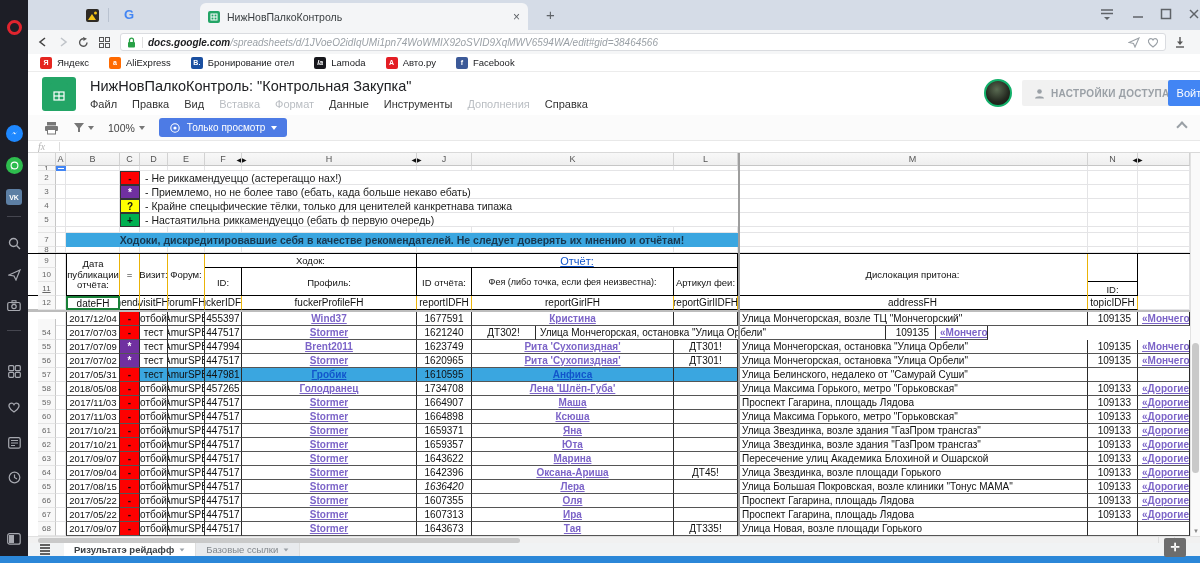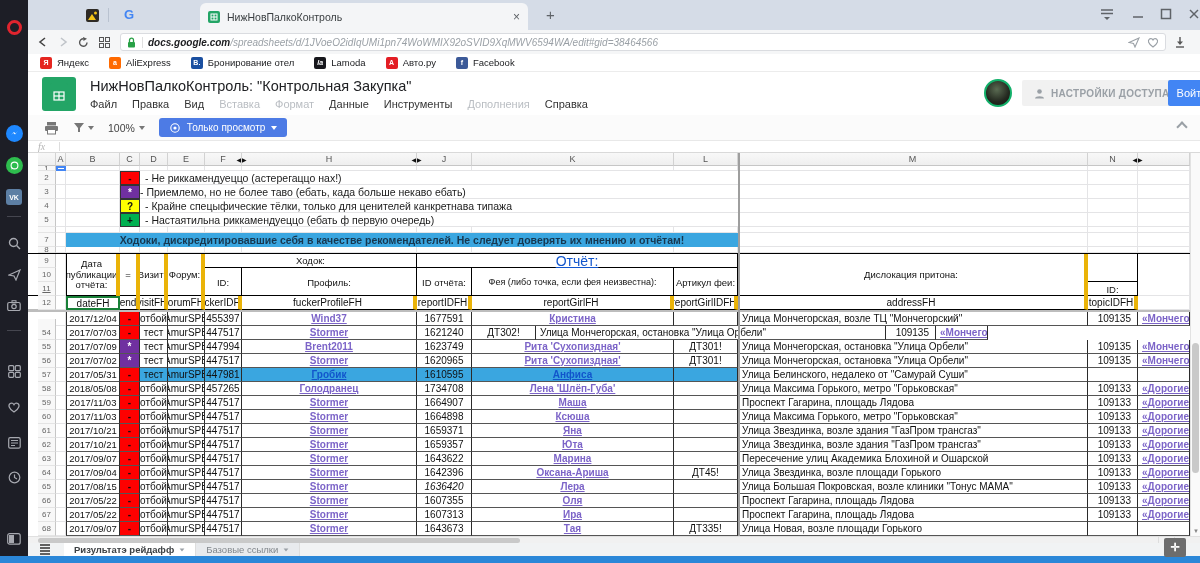--- a/index.html
+++ b/index.html
@@ -412,7 +412,7 @@
           <div class="c plain" style="width: 10px; height: 14px;"></div>
           <div class="c plain" style="width: 54px; height: 14px;"></div>
           <div class="c" style="width: 20px; height: 14px; background: rgb(112, 48, 160); border: 1px solid rgb(51, 51, 51); display: flex; align-items: center; justify-content: center; font-weight: bold; color: rgb(255, 255, 255);">*</div>
-          <div class="c" style="width: 598px; height: 14px; border-bottom: 1px solid rgb(228, 228, 230); display: flex; align-items: center; font-size: 10.5px; color: rgb(26, 26, 26);">- Приемлемо, но не более таво (ебать, када больше некаво ебать)</div>
+          <div class="c" style="width: 598px; height: 14px; border-bottom: 1px solid rgb(228, 228, 230); display: flex; align-items: center; padding-left: 5px; font-size: 10.5px; color: rgb(26, 26, 26);">- Приемлемо, но не более таво (ебать, када больше некаво ебать)</div>
           <div class="c plain" style="width: 350px; height: 14px;"></div>
           <div class="c plain" style="width: 50px; height: 14px;"></div>
           <div class="c plain" style="width: 52px; height: 14px;"></div>

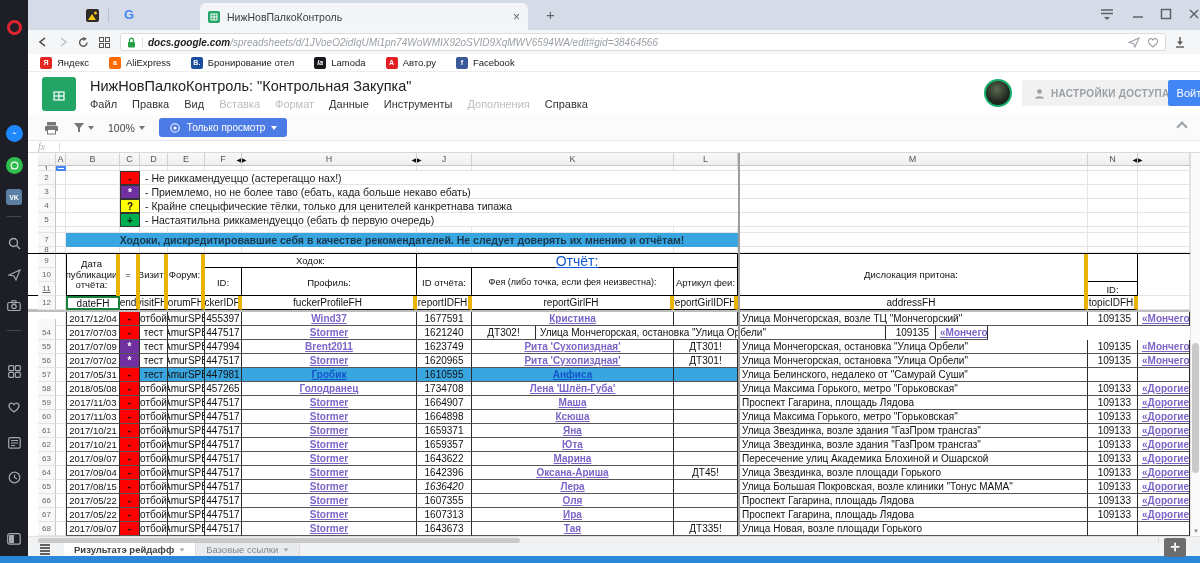--- a/index.html
+++ b/index.html
@@ -63,7 +63,7 @@
   .colhead { background:linear-gradient(#f8f8f8,#efefef); border-right:1px solid #d2d2d2; border-bottom:1px solid #c6c6c6; color:#555; font-size:9px; display:flex; align-items:center; justify-content:center; position:relative; }
   .hmark { position:absolute; top:3px; font-size:6px; color:#111; }
   .tcell { border-right:1px solid #2b2b2b; border-bottom:1px solid #555; display:flex; align-items:center; justify-content:center; }
-  .hb { border-right:4px solid #eab308; display:flex; align-items:center; justify-content:center; text-align:center; }
+  .hb { border-right:1px solid #eab308; display:flex; align-items:center; justify-content:center; text-align:center; }
   .lnk { text-decoration:underline; font-weight:bold; cursor:pointer; }
   .addr { justify-content:flex-start; padding-left:4px; }
   .num-r { justify-content:flex-end; padding-right:6px; }

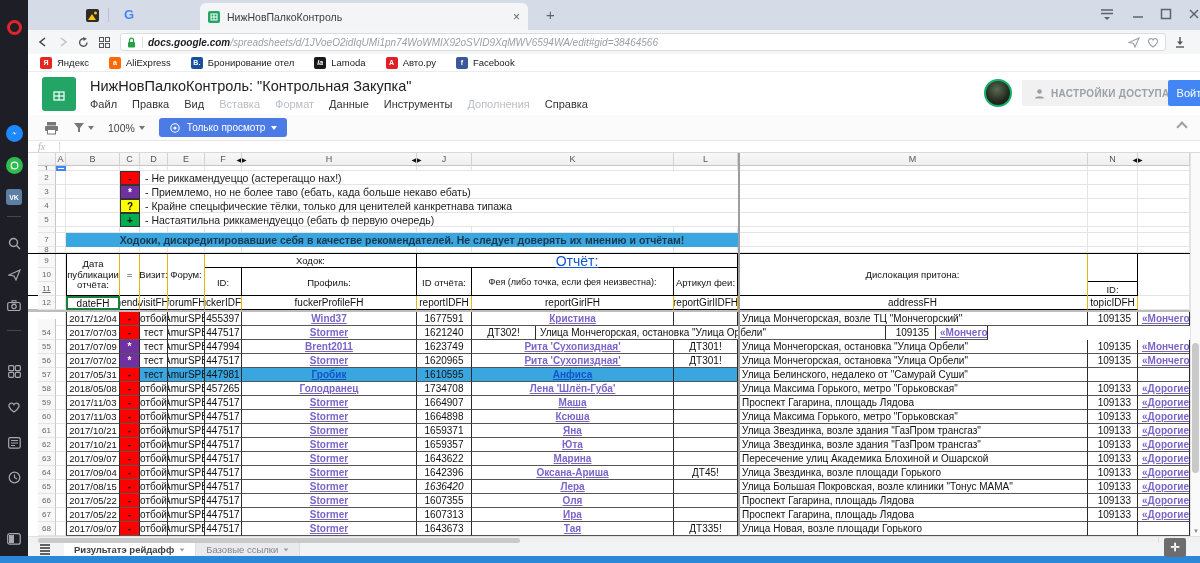--- a/index.html
+++ b/index.html
@@ -503,7 +503,7 @@
           </div>
           <div class="c" style="width: 321px; height: 42px; display: flex; flex-direction: column; border-right: 1px solid rgb(0, 0, 0);">
             <div style="height: 14px; border-bottom: 1px solid rgb(0, 0, 0); display: flex; align-items: center; justify-content: center;">
-              <span style="color: rgb(17, 85, 204); text-decoration: underline; font-size: 14px;">Отчёт:</span>
+              <span style="color: rgb(17, 85, 204); text-decoration: underline; font-size: 11px;">Отчёт:</span>
             </div>
             <div style="flex: 1 1 0%; display: flex;">
               <div style="width: 55px; border-right: 1px solid rgb(0, 0, 0); display: flex; align-items: center; justify-content: center; font-size: 9.5px;">ID отчёта:</div>

